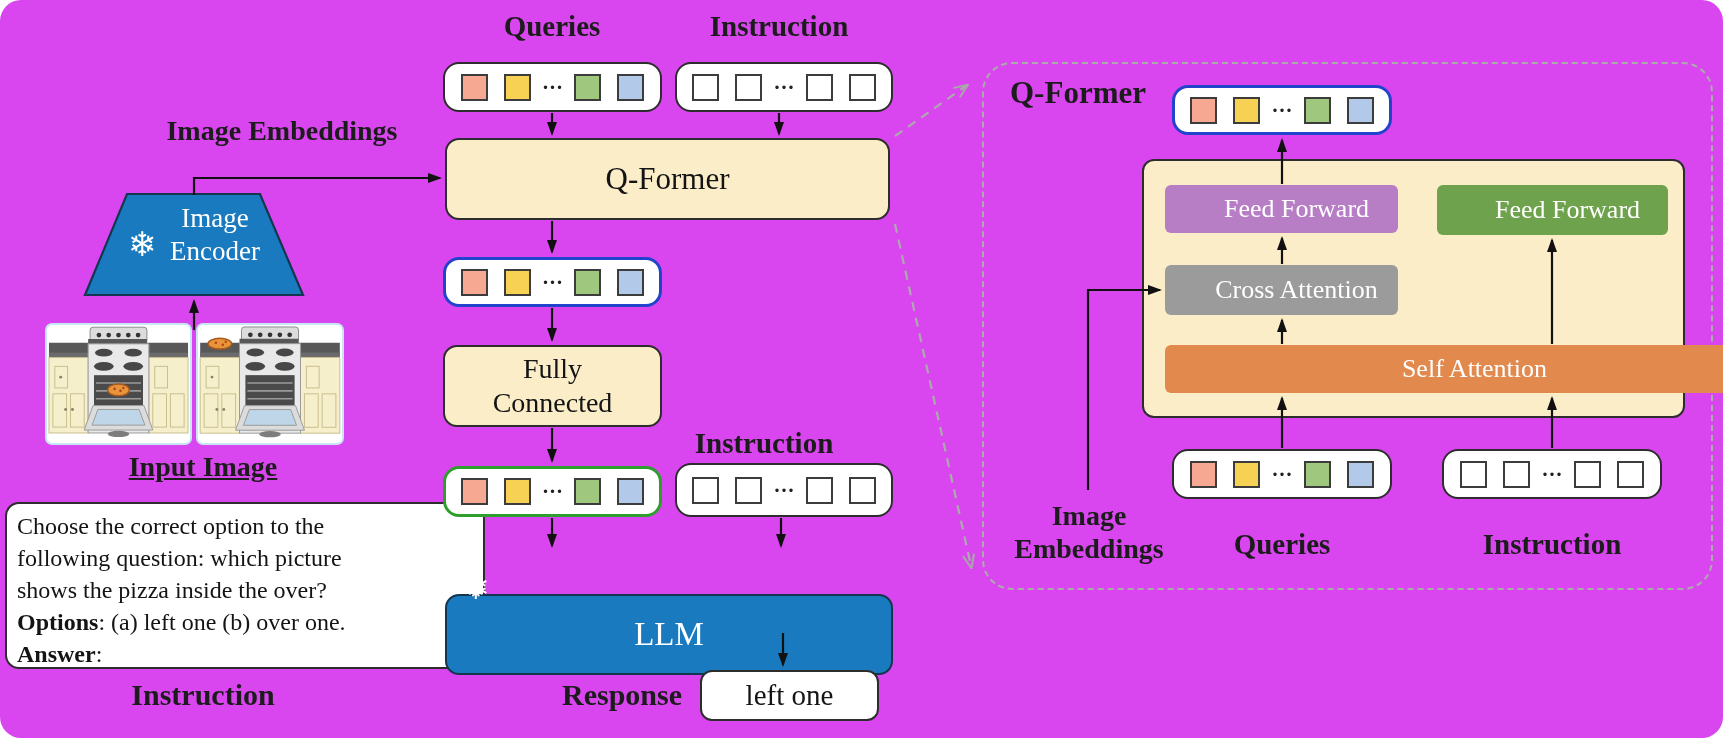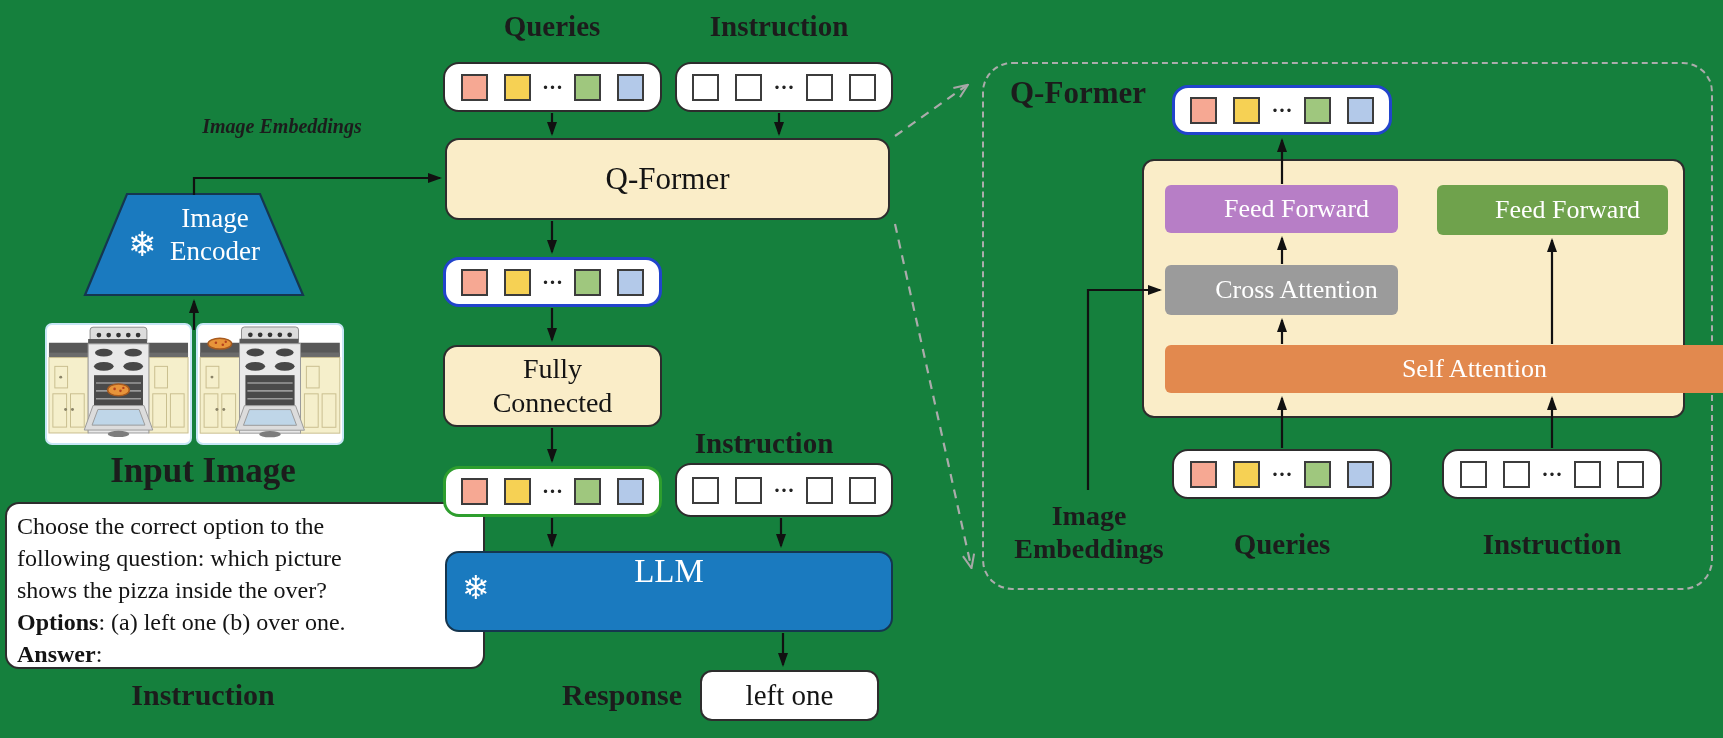--- a/index.html
+++ b/index.html
@@ -4,8 +4,8 @@
 <style>
   html,body { margin:0; padding:0; background:#ffffff; }
   .canvas {
-    position:relative; width:1723px; height:738px; background:#15803d;
-    font-family:"Liberation Serif","DejaVu Serif",serif; color:#141414; overflow:hidden;
+    position:relative; width:1723px; height:738px; background:#d946ef;
+    font-family:"Liberation Serif","DejaVu Serif",serif; color:#141414; overflow:hidden;border-radius:21px;
   }
   .abs { position:absolute; }
   .lbl {

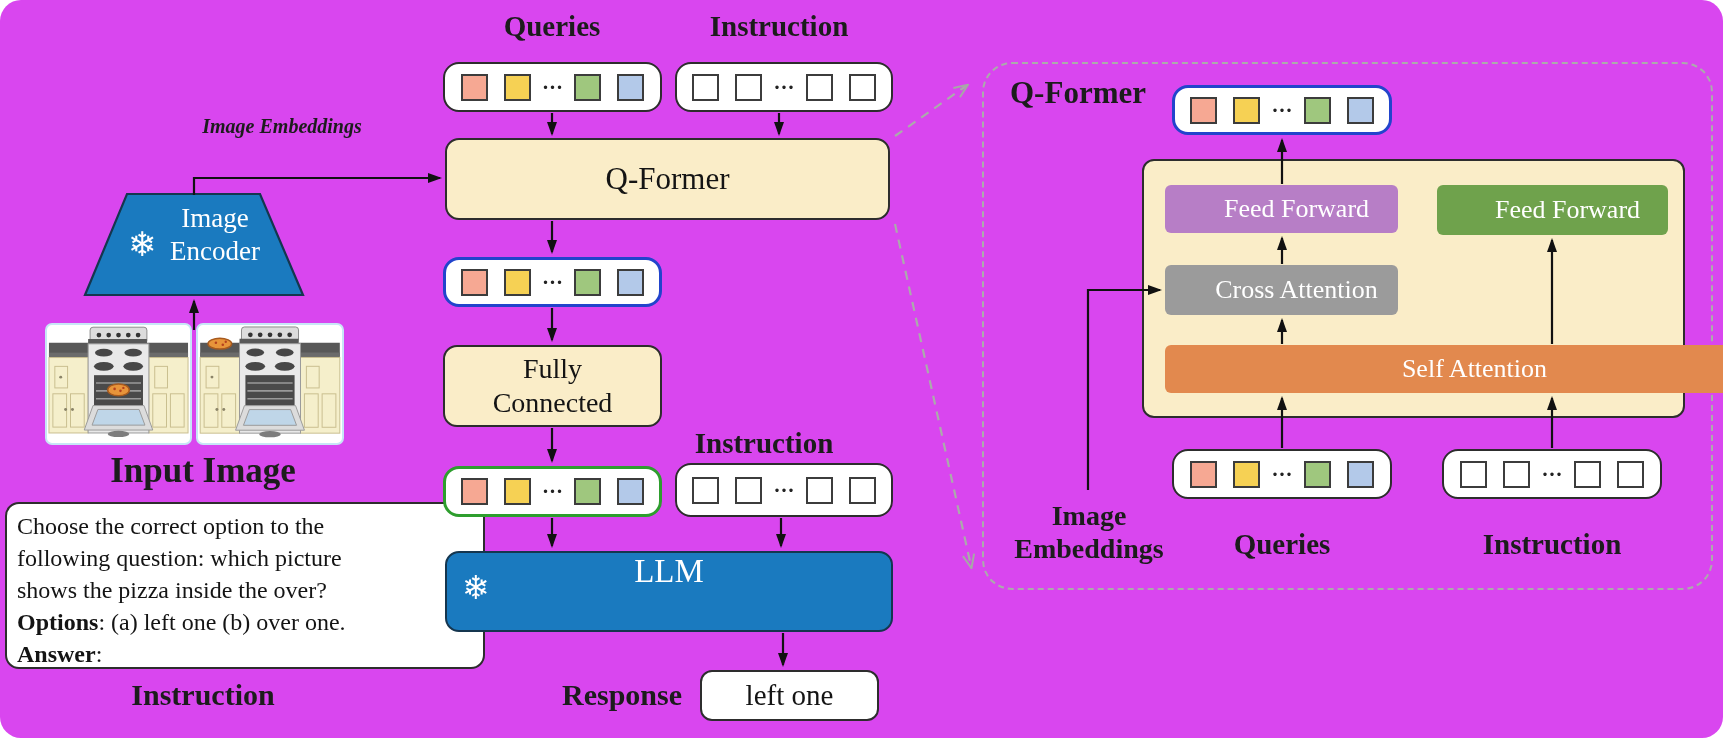--- a/index.html
+++ b/index.html
@@ -67,7 +67,7 @@
     <span class="sq"></span>
   </div>
 
-  <div class="lbl" style="left:282px; top:115px; font-size:20px;font-style:italic;">Image Embeddings</div>
+  <div class="lbl" style="left:282px; top:115px; font-size:28px;">Image Embeddings</div>
 
   <div class="abs ztext" style="left:128px; top:224px; font-size:34px; color:#fff;">❄</div>
   <div class="abs ztext" style="left:160px; top:203px; width:110px; text-align:center; font-size:27px; color:#fff;">Image</div>

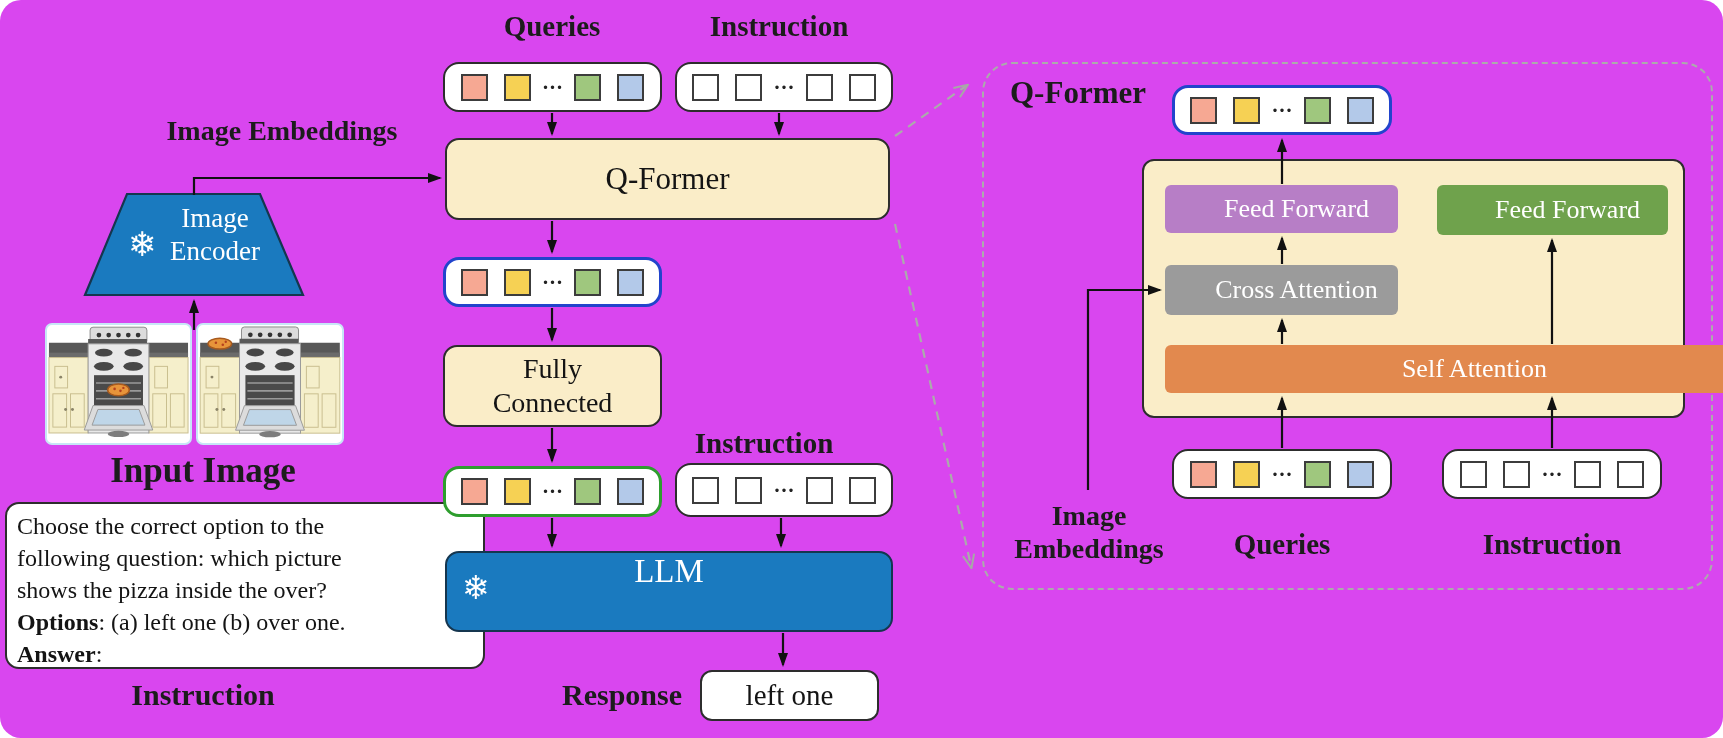--- a/index.html
+++ b/index.html
@@ -156,7 +156,7 @@
     </svg>
   </div>
 
-  <div class="lbl" style="left:203px; top:451px; font-size:35px;">Input Image</div>
+  <div class="lbl" style="left:203px; top:451px; font-size:28px;text-decoration:underline;">Input Image</div>
 
   <div class="instr-box" style="left:5px; top:502px; width:480px; height:167px;">
     <div>Choose the correct option to the</div>

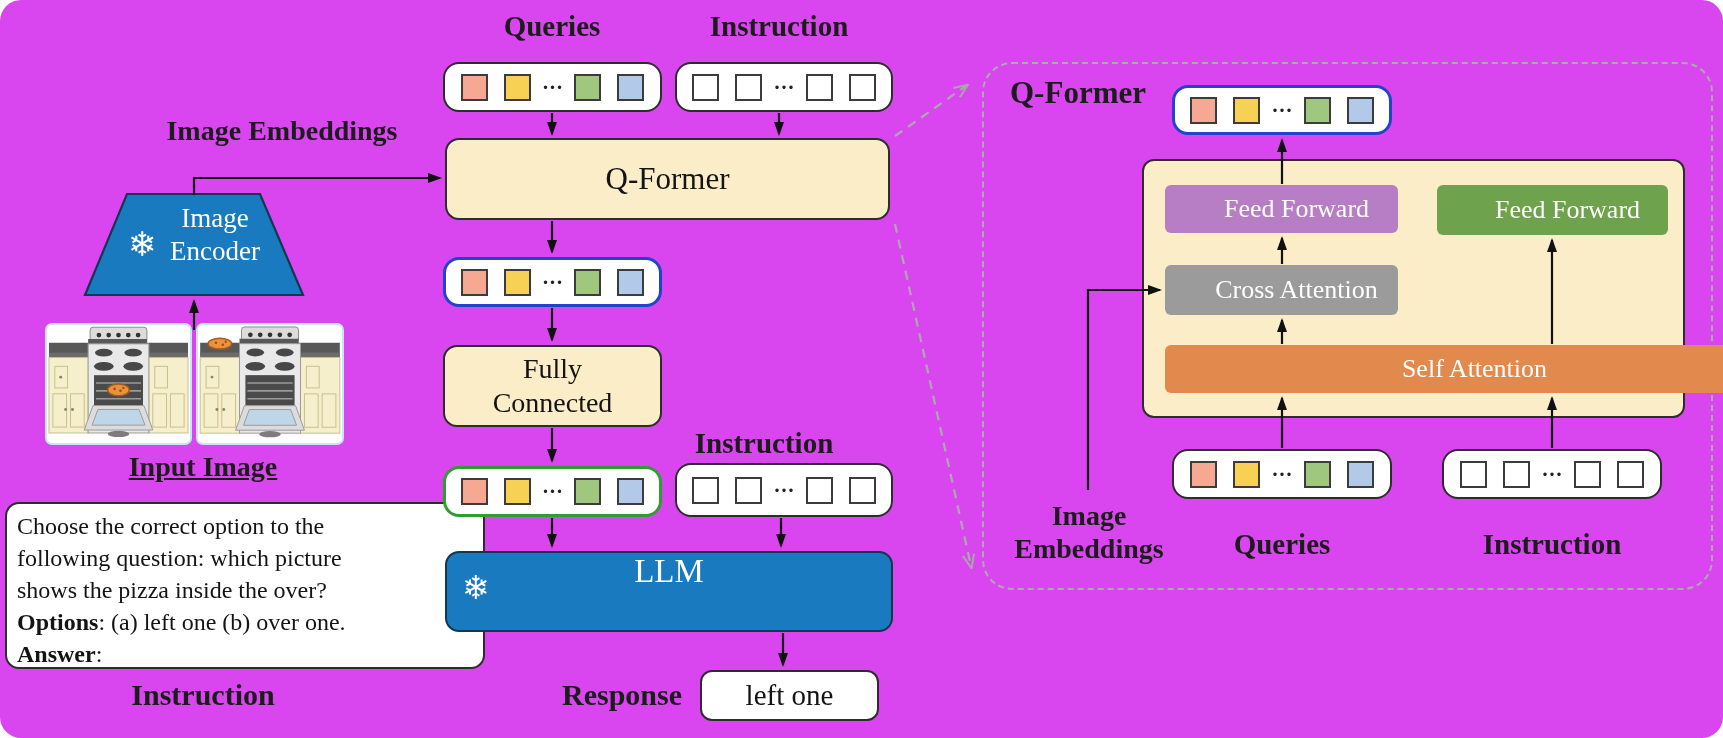--- a/index.html
+++ b/index.html
@@ -33,7 +33,7 @@
   }
   .panel { position:absolute; border:2.5px dashed #ABABAB; border-radius:30px; box-sizing:border-box; }
   .bluebig { position:absolute; border:2px solid #15364f; border-radius:14px; box-sizing:border-box;
-    display:flex; align-items:flex-start; justify-content:center; color:#fff; }
+    display:flex; align-items:center; justify-content:center; color:#fff;margin-top:43px; }
   .imgframe { position:absolute; background:#fff; border:2px solid #C7E6F6; border-radius:7px; box-sizing:border-box; overflow:hidden; }
   .instr-box {
     position:absolute; background:#fff; border:2.2px solid #2d2d2d; border-radius:14px;

